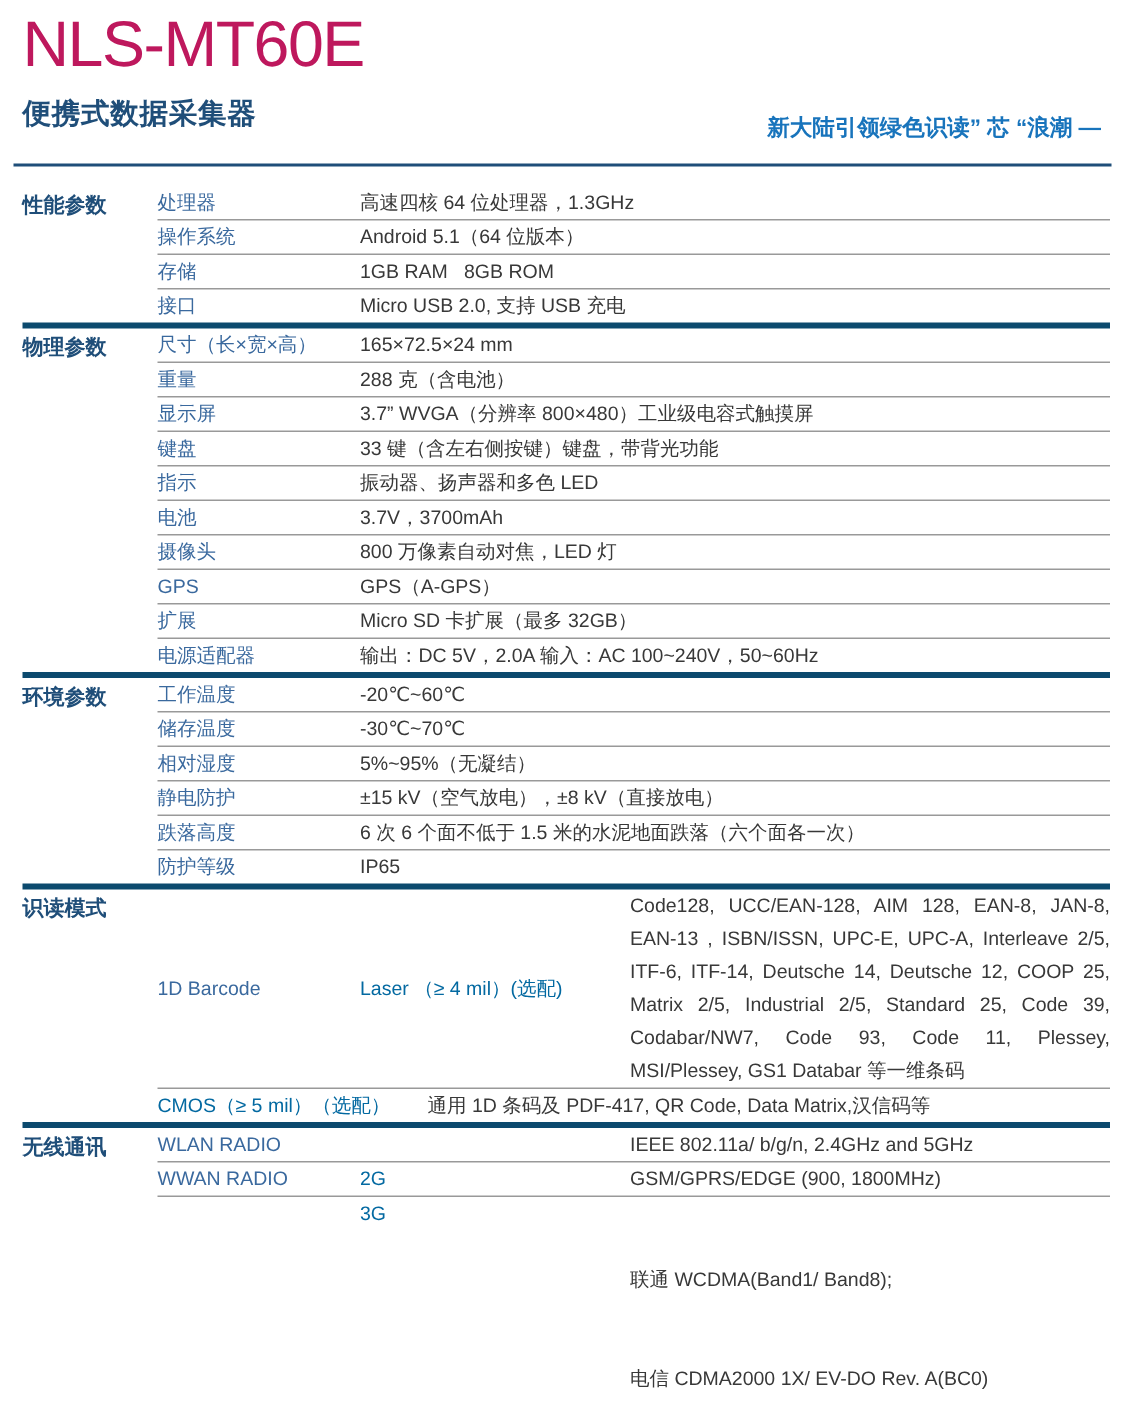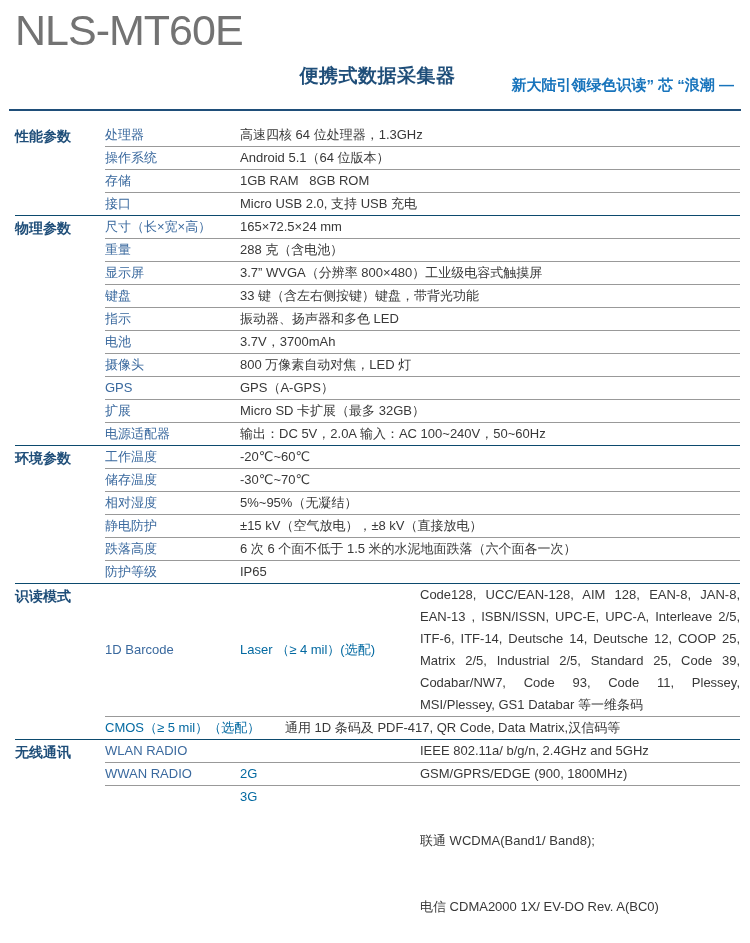--- a/index.html
+++ b/index.html
@@ -12,7 +12,7 @@
   .page-header{position:relative;height:109px;padding:8px 10px 0 15px;box-sizing:border-box;}
   .product-title{
     margin:0;font-size:43px;line-height:44px;font-weight:normal;
-    letter-spacing:-1px;color:#737373;
+    letter-spacing:-1px;color:#be185d;
   }
   .product-subtitle{
     margin-top:11px;font-size:19px;font-weight:bold;color:#1F4E79;letter-spacing:0.5px;text-align:center;

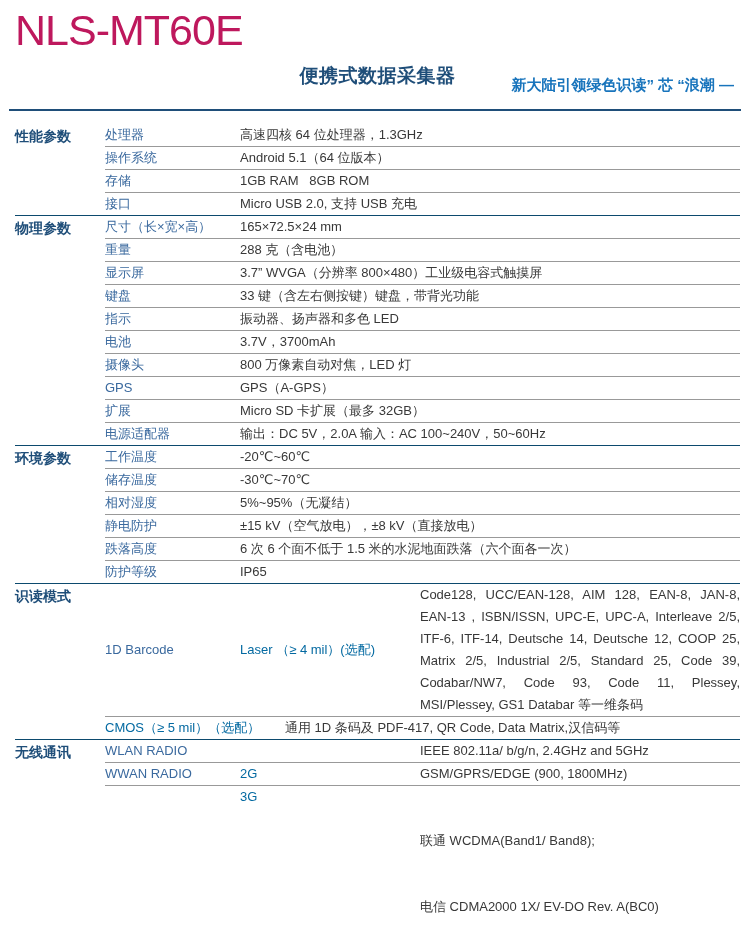--- a/index.html
+++ b/index.html
@@ -15,7 +15,7 @@
     letter-spacing:-1px;color:#be185d;
   }
   .product-subtitle{
-    margin-top:11px;font-size:19px;font-weight:bold;color:#1F4E79;letter-spacing:0.5px;text-align:center;
+    margin-top:11px;font-size:19px;font-weight:bold;color:#1F4E79;letter-spacing:0.5px;
   }
   .brand-tagline{
     position:absolute;right:16px;top:76px;

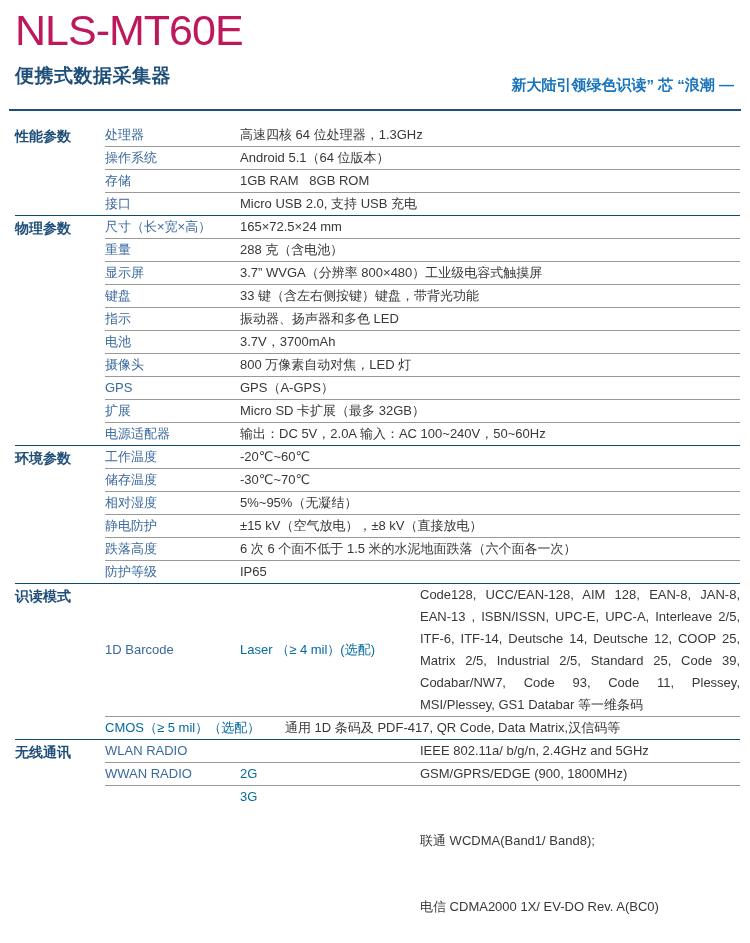--- a/index.html
+++ b/index.html
@@ -25,7 +25,7 @@
   
   .spec-table{margin-top:13px;}
   .sec{
-    display:flex;margin:0 10px 0 15px;border-top:1px solid #0c4a6e;
+    display:flex;margin:0 10px 0 15px;border-top:4px solid #0c4a6e;
   }
   .sec.first{border-top:none;}
   .sec-name{

